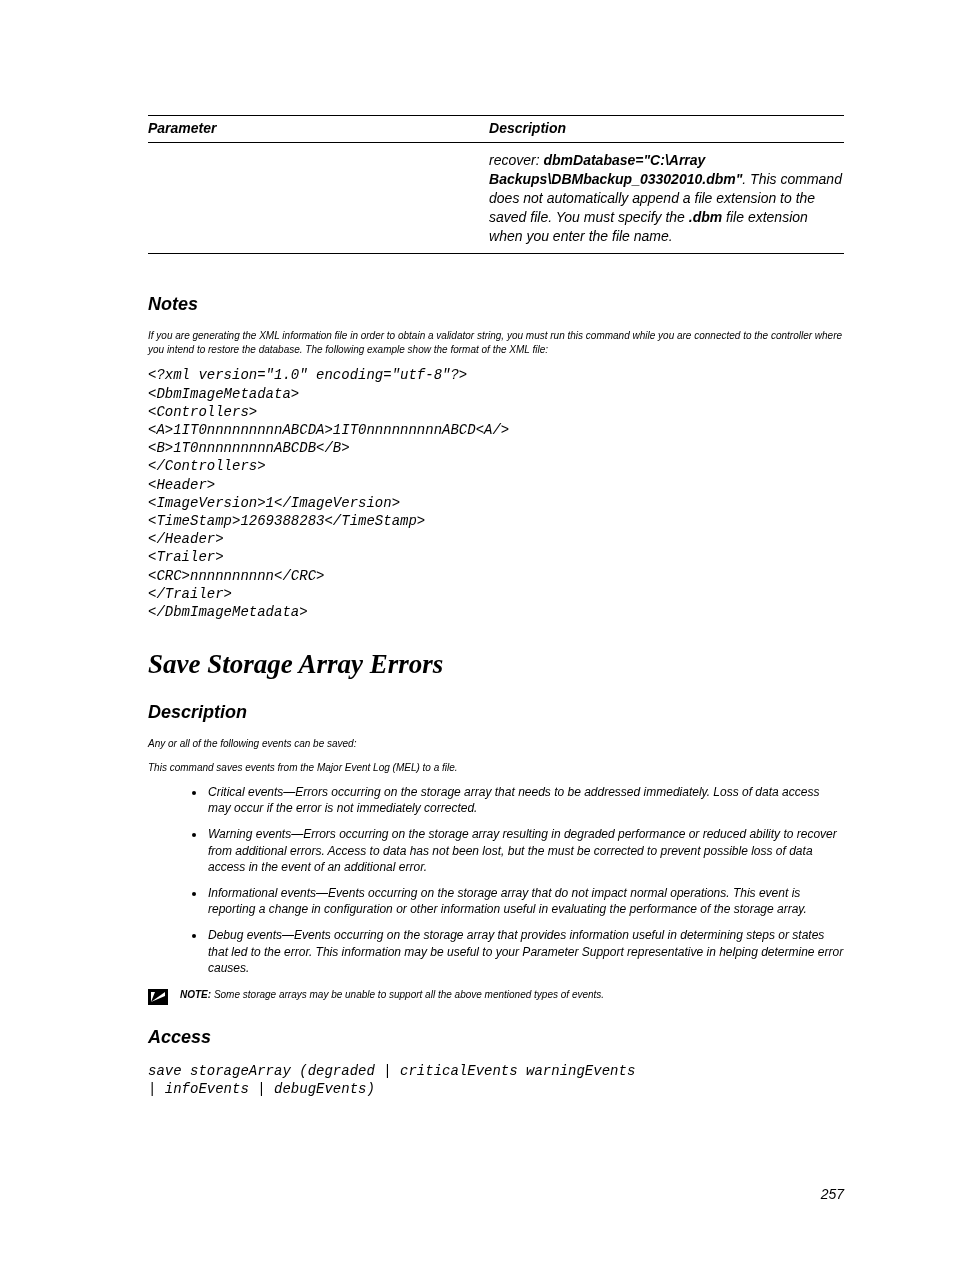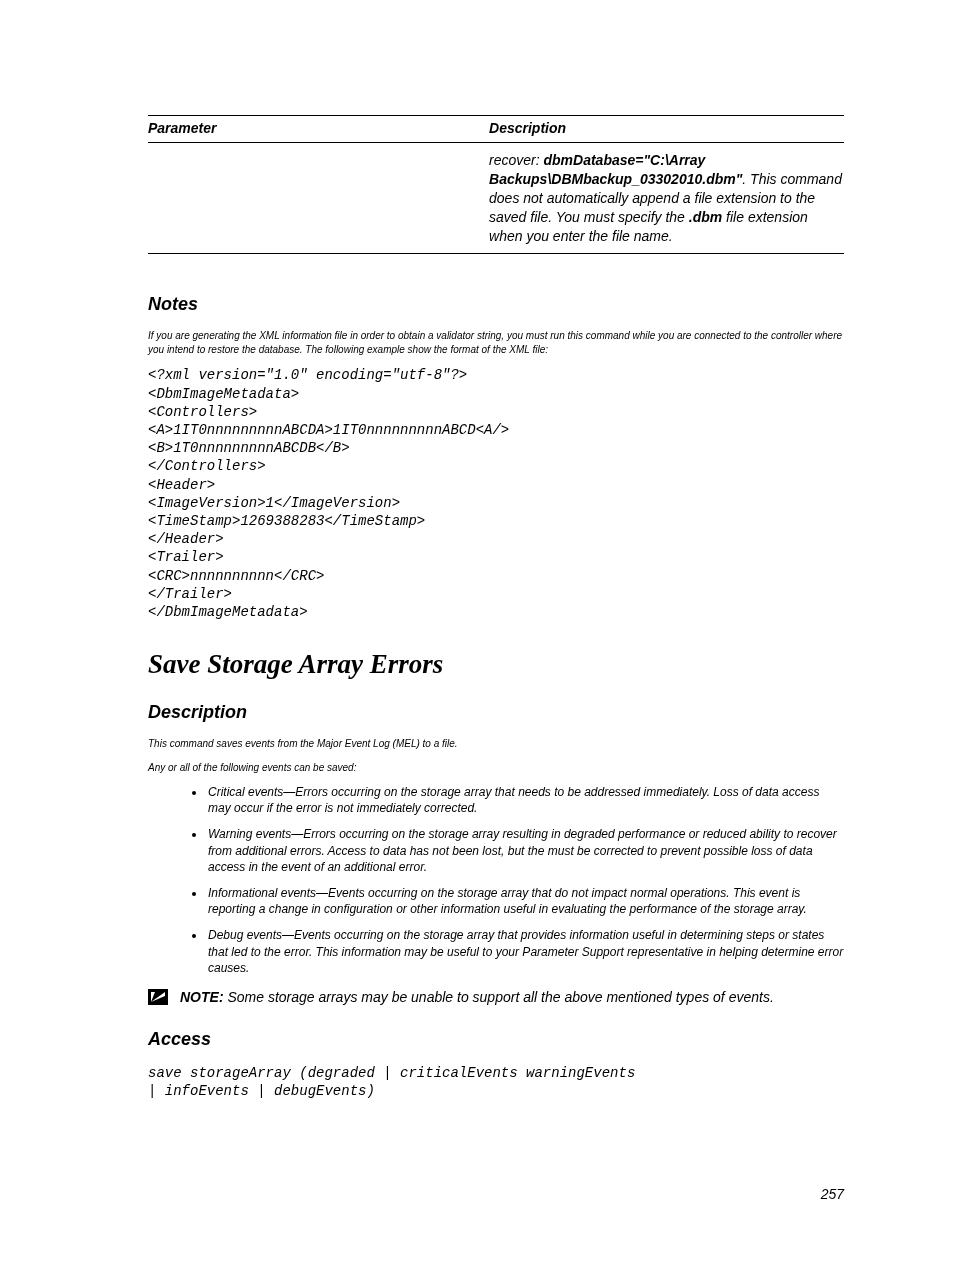--- a/index.html
+++ b/index.html
@@ -144,8 +144,8 @@
   <h1 class="main-h">Save Storage Array Errors</h1>
 
   <h2 class="section-h">Description</h2>
+  <p class="body">Any or all of the following events can be saved:</p>
   <p class="body">This command saves events from the Major Event Log (MEL) to a file.</p>
-  <p class="body">Any or all of the following events can be saved:</p>
 
   <ul class="bullets">
     <li>Critical events—Errors occurring on the storage array that needs to be addressed immediately. Loss of data access may occur if the error is not immediately corrected.</li>

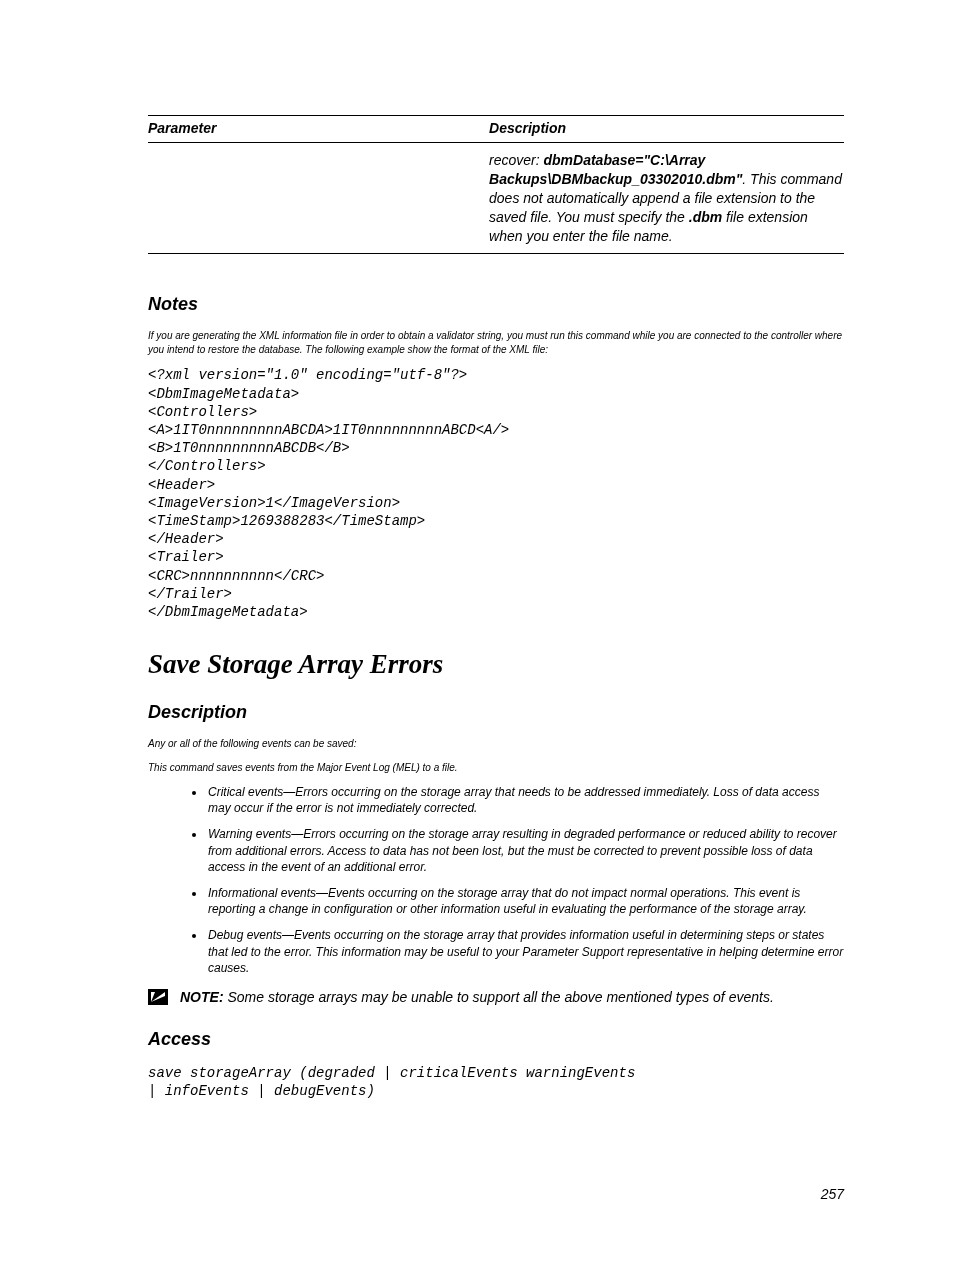--- a/index.html
+++ b/index.html
@@ -91,7 +91,7 @@
     margin-top: 1px;
   }
   .note-text {
-    font-size: 14px;
+    font-size: 10px;
     line-height: 1.35;
   }
   .bold { font-weight: bold; }

